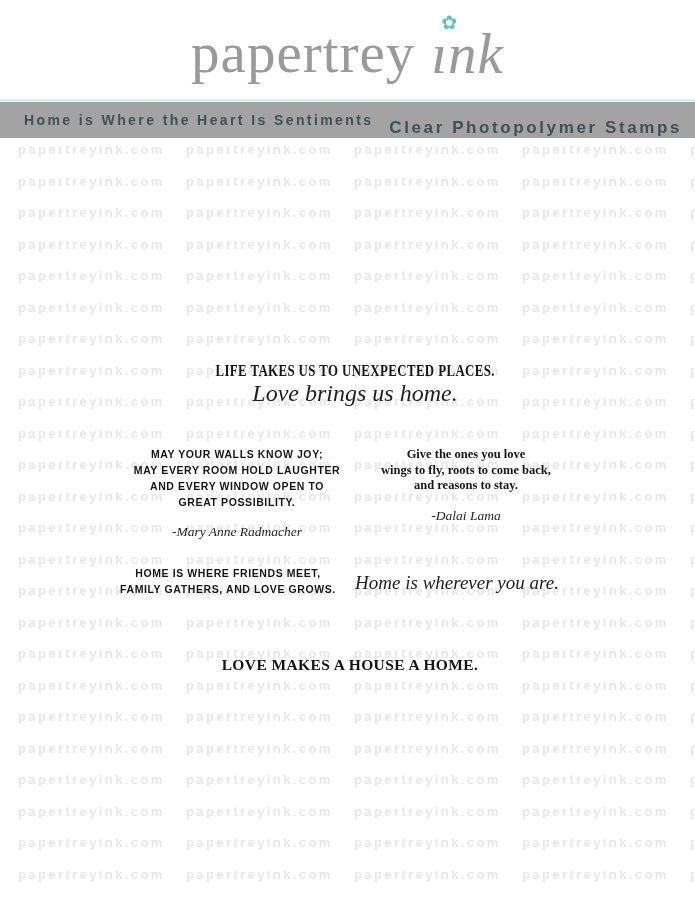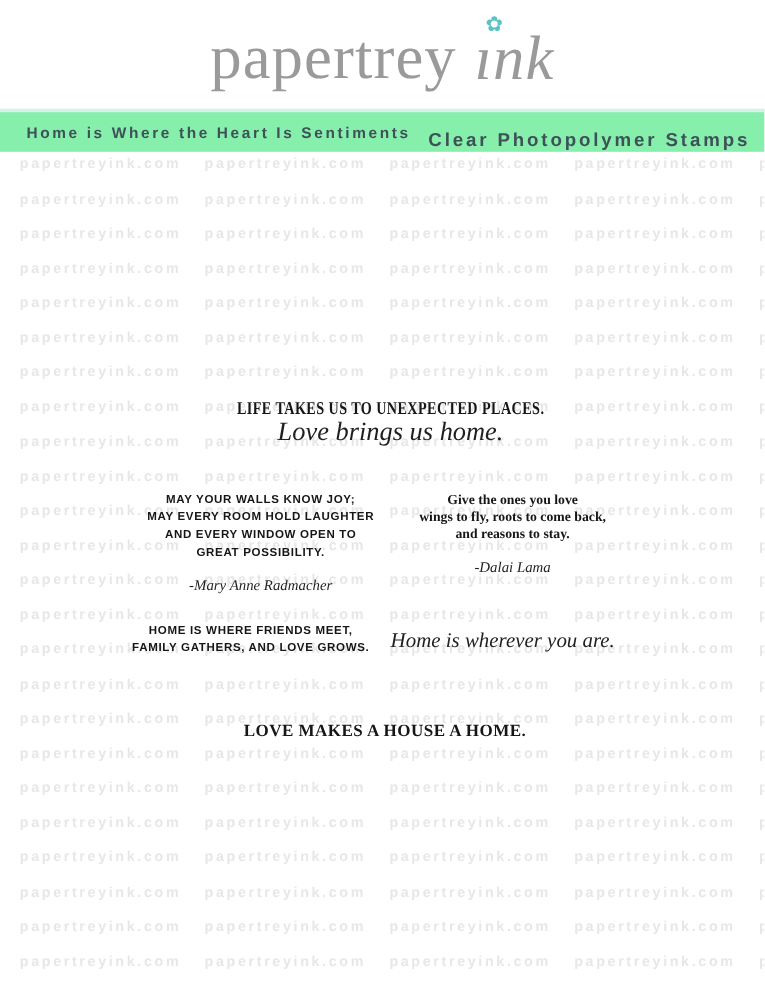--- a/index.html
+++ b/index.html
@@ -120,7 +120,7 @@
   </span>
 </div>
 
-<div class="banner" style="background: #86efac;">
+<div class="banner" style="background: #a3a3a3;">
   <span class="banner-left" style="color: rgb(61, 81, 86);">Home is Where the Heart Is Sentiments</span>
   <span class="banner-right" style="color: rgb(61, 81, 86); margin-top: 16px;">Clear Photopolymer Stamps</span>
 </div>

